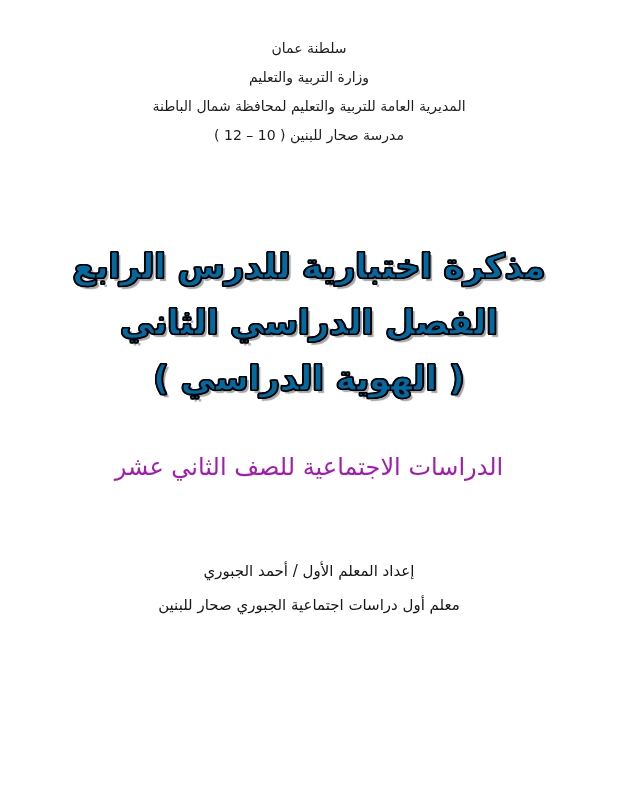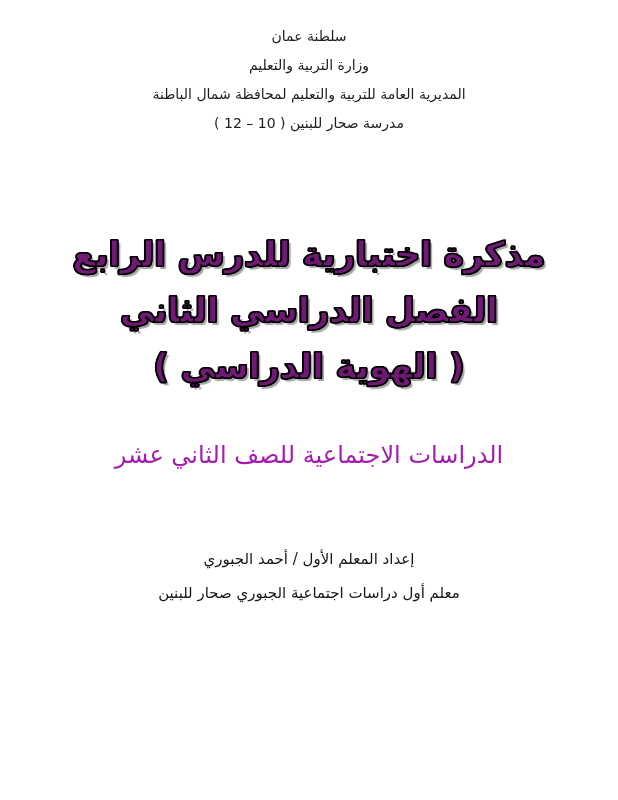--- a/index.html
+++ b/index.html
@@ -8,7 +8,7 @@
     margin:0 auto;
     background:#ffffff;
     box-sizing:border-box;
-    padding-top:22px;
+    padding-top:34px;
     direction:rtl;
     text-align:center;
     font-family:"DejaVu Sans",sans-serif;

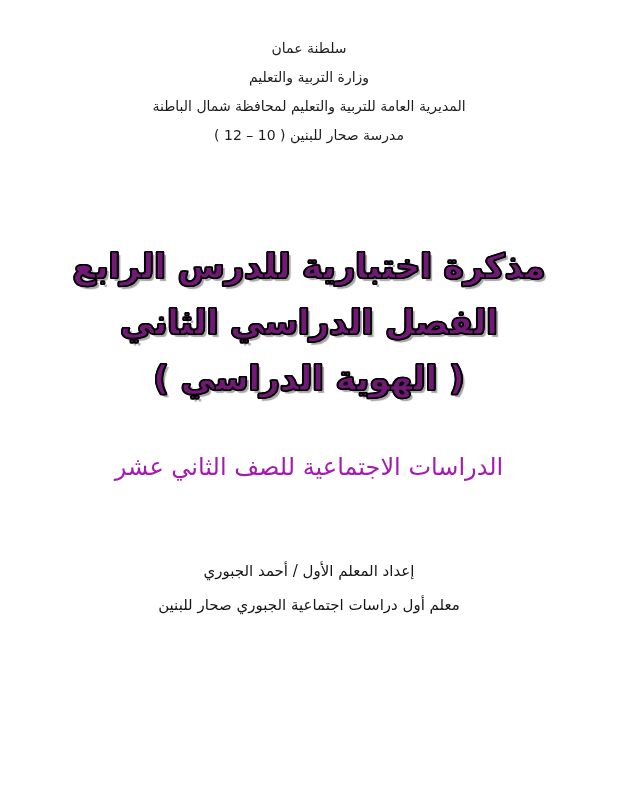--- a/index.html
+++ b/index.html
@@ -22,7 +22,7 @@
     font-size:34px;
     line-height:56px;
     font-weight:bold;
-    color:#701a75;
+    color:#0369a1;
     -webkit-text-stroke:1.1px #000000;
     text-shadow:
       -1px -1px 0 #000, 1px -1px 0 #000,

